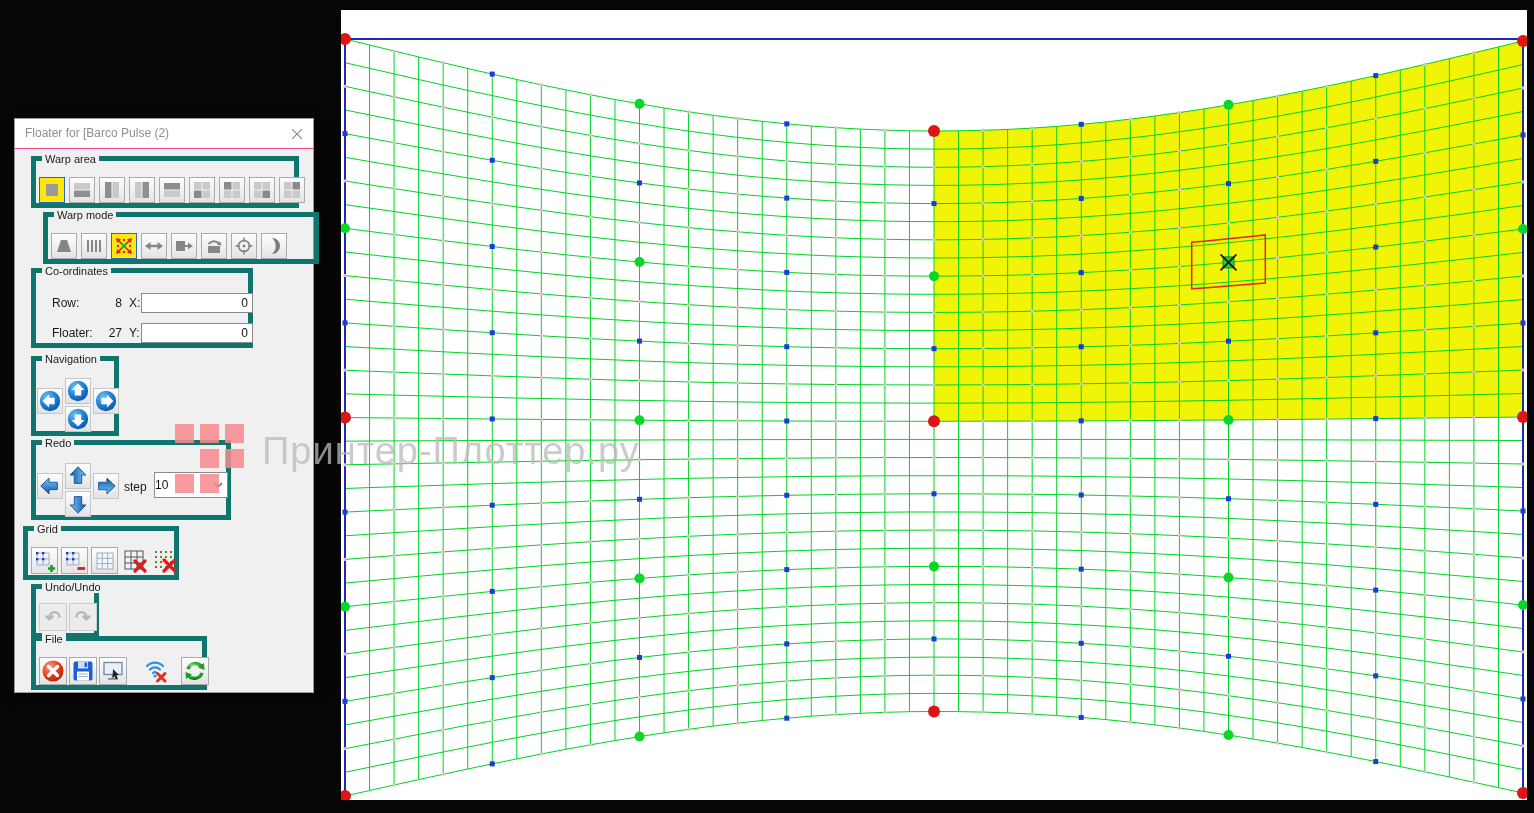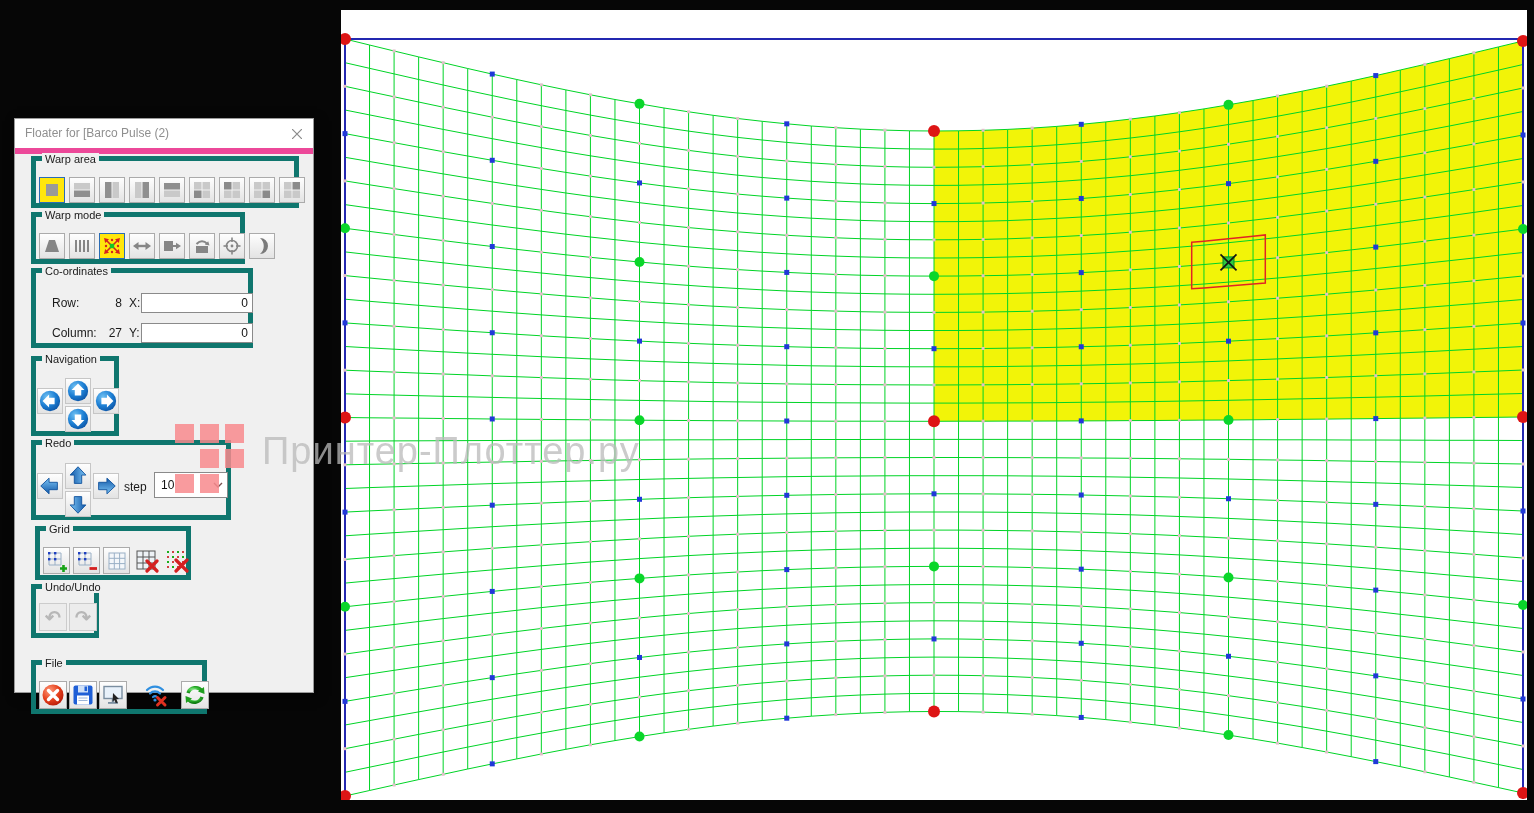--- a/index.html
+++ b/index.html
@@ -18,7 +18,7 @@
   
   .floater{position:absolute;left:14px;top:118px;width:300px;height:575px;background:#f0f0f0;
            border:1px solid #9a9a9a;box-shadow:3px 3px 10px rgba(0,0,0,.55);z-index:10;box-sizing:border-box;}
-  .fl-titlebar{position:absolute;left:0;top:0;width:100%;height:29px;background:#fff;border-bottom:6px solid #ec4899;}
+  .fl-titlebar{position:absolute;left:0;top:0;width:100%;height:29px;background:#fff;border-bottom:1px solid #ec4899;}
   .fl-title{position:absolute;left:10px;top:0;line-height:29px;font-size:12px;color:#8f8f8f;white-space:nowrap;}
   .fl-close{position:absolute;right:8px;top:7px;width:16px;height:16px;display:flex;align-items:center;justify-content:center;}
 

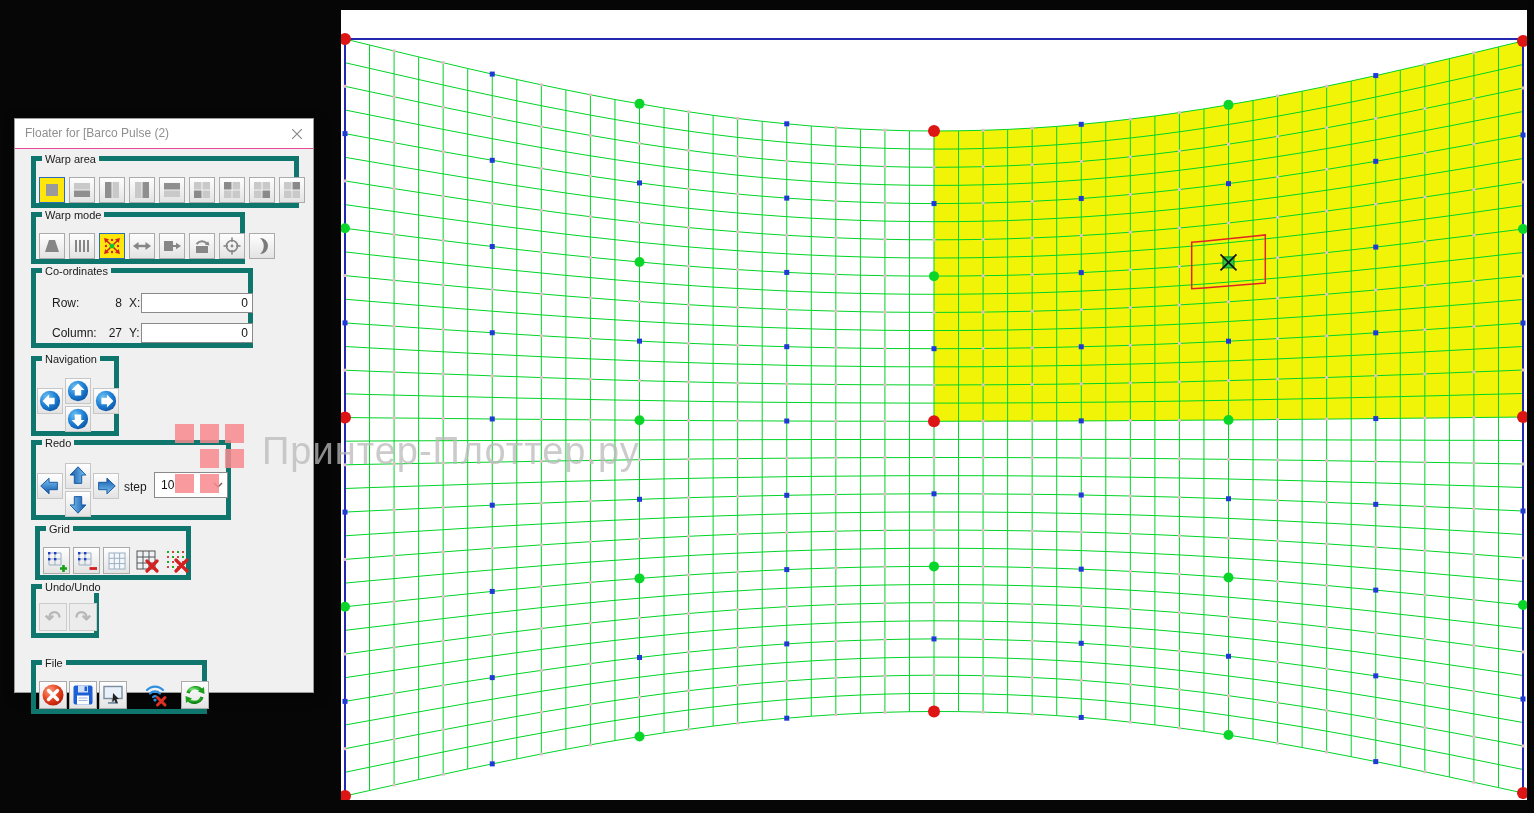--- a/index.html
+++ b/index.html
@@ -676,7 +676,7 @@
       </button>
   </div>
 
-  <div class="grp" style="left:16px;top:93px;width:214px;height:52px">
+  <div class="grp" style="left:28px;top:93px;width:276px;height:52px">
     <span class="lbl">Warp mode</span>
     <button class="tbtn" style="left:3px;top:16px">
       <svg width="20" height="20" viewBox="0 0 20 20">

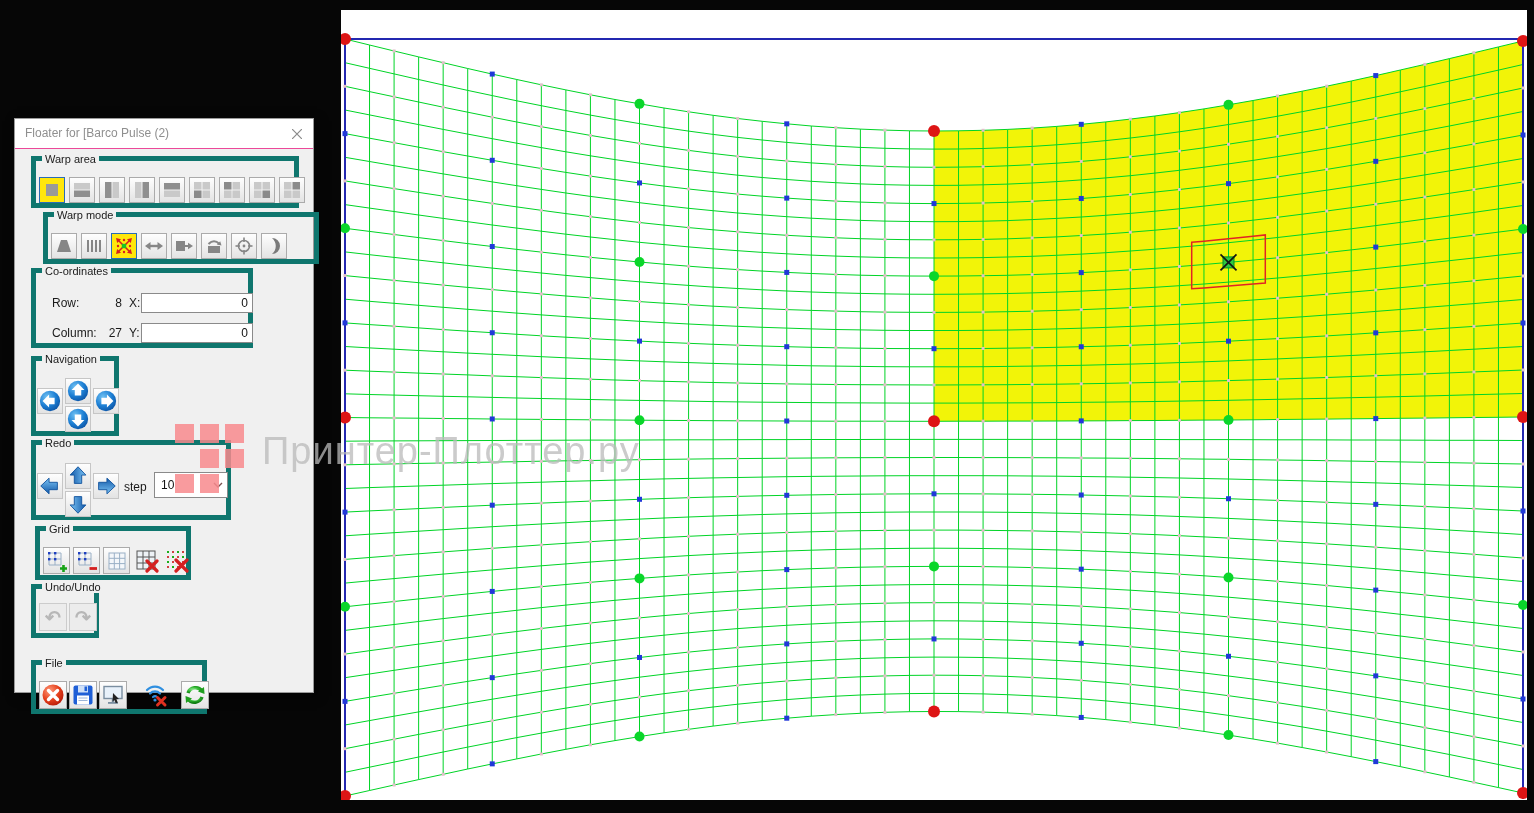--- a/index.html
+++ b/index.html
@@ -761,7 +761,7 @@
       <input class="numin" value="0" style="">
     </div>
     <div class="coord-row" style="top:50px">
-      <span class="coord-lab">Column:</span>
+      <span class="coord-lab">Floater:</span>
       <span class="coord-val">27</span>
       <span class="axis-lab">Y:</span>
       <input class="numin" value="0" style="">

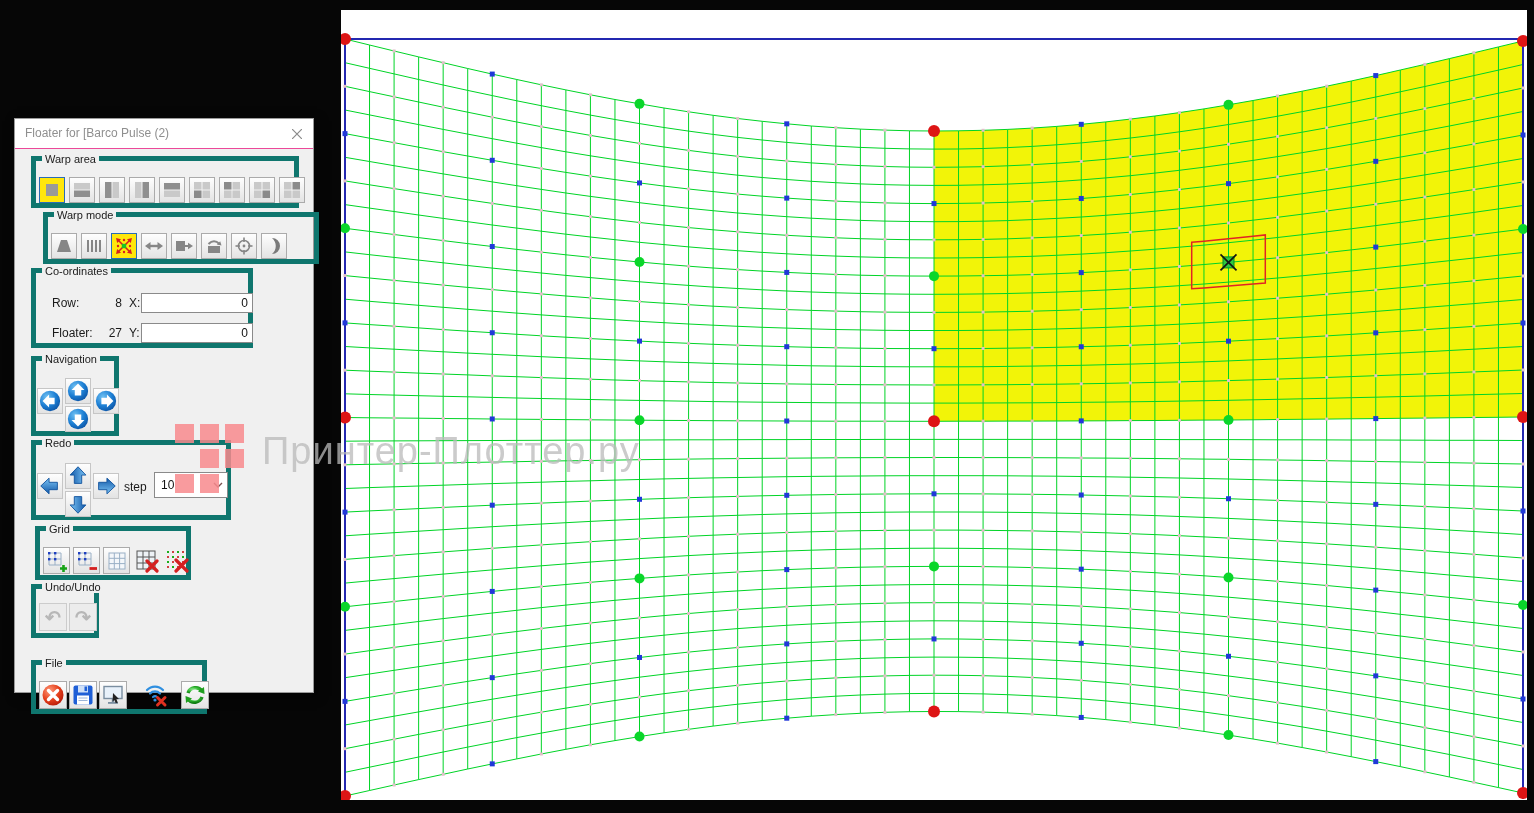--- a/index.html
+++ b/index.html
@@ -39,7 +39,7 @@
   .numin{position:absolute;left:89px;top:0;width:112px;height:20px;box-sizing:border-box;border:1px solid #8a8a8a;
          background:#fff;font-size:12px;text-align:right;padding:0 4px;font-family:"Liberation Sans",sans-serif;color:#111;}
   .drop{position:absolute;border:1px solid #8a8a8a;background:#fff;display:flex;align-items:center;box-sizing:border-box;}
-  .drop .val{flex:1;padding-left:6px;font-size:12px;color:#111;}
+  .drop .val{flex:1;font-size:12px;color:#111;}
   .drop .chev{width:18px;display:flex;align-items:center;justify-content:center;}
   .steplab{position:absolute;font-size:12px;color:#1a1a1a;}
 

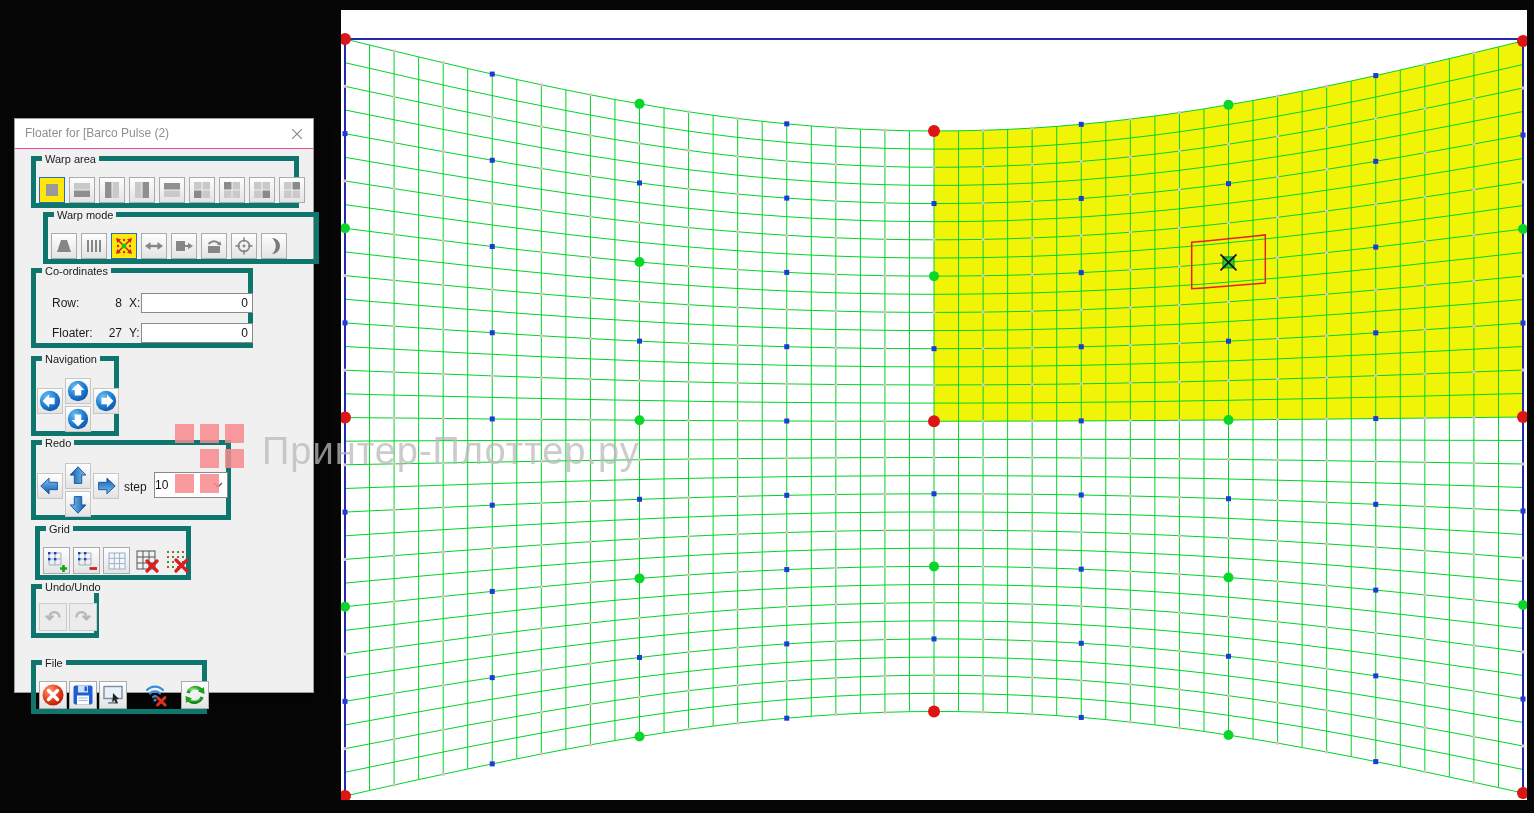--- a/index.html
+++ b/index.html
@@ -829,7 +829,7 @@
     </div>
   </div>
 
-  <div class="grp" style="left:20px;top:407px;width:156px;height:54px">
+  <div class="grp" style="left:8px;top:407px;width:156px;height:54px">
     <span class="lbl">Grid</span>
     <button class="tbtn" style="left:3px;top:16px;width:27px;height:27px">
       <svg width="22" height="22" viewBox="0 0 22 22">

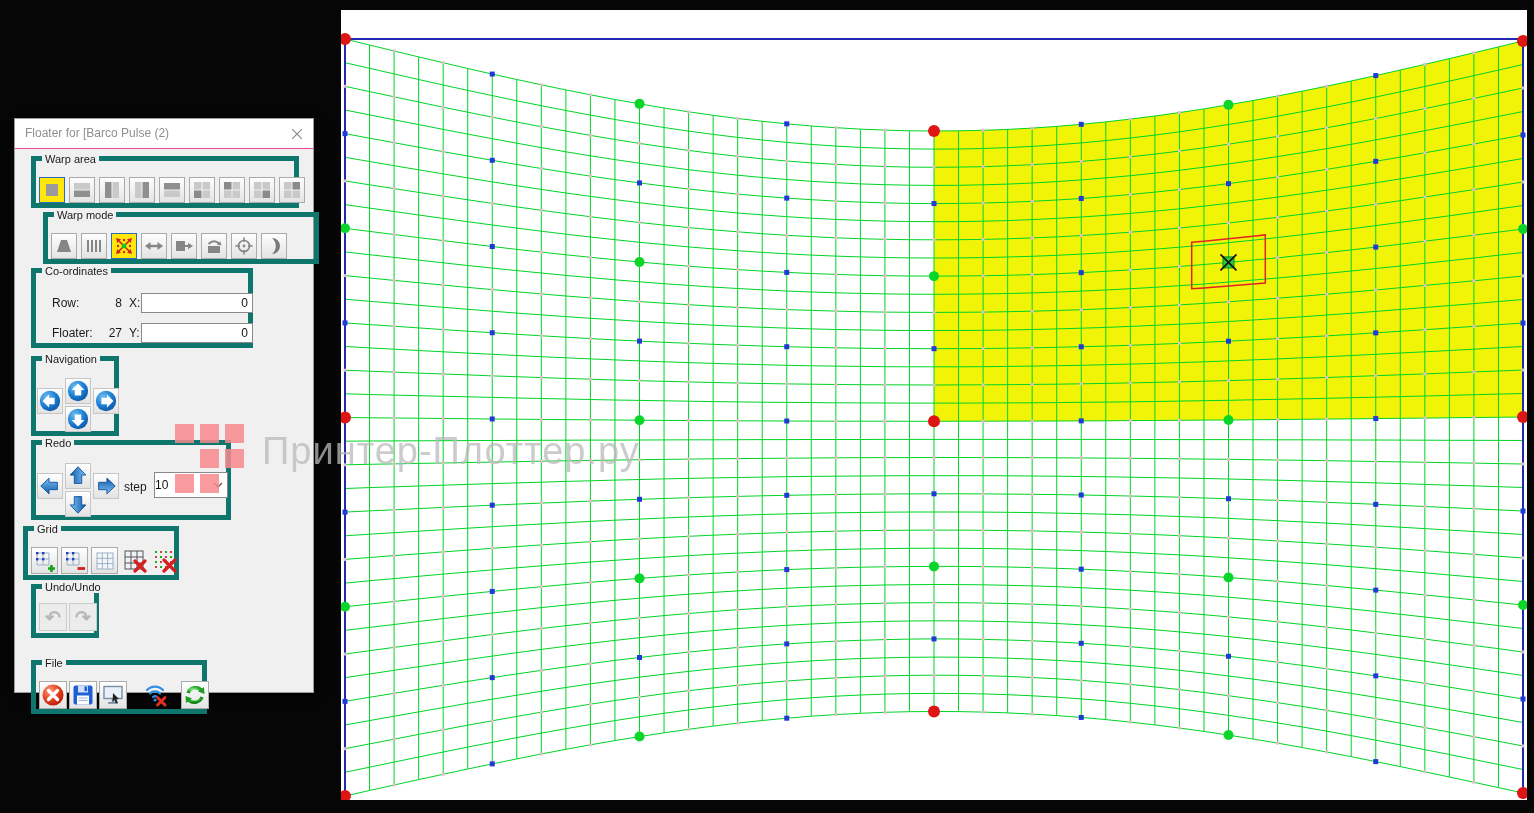--- a/index.html
+++ b/index.html
@@ -903,7 +903,7 @@
       </button>
   </div>
 
-  <div class="grp" style="left:16px;top:541px;width:176px;height:54px">
+  <div class="grp" style="left:16px;top:517px;width:176px;height:54px">
     <span class="lbl">File</span>
     <button class="tbtn" style="left:3px;top:16px;width:28px;height:28px">
       <svg width="24" height="24" viewBox="0 0 24 24">

